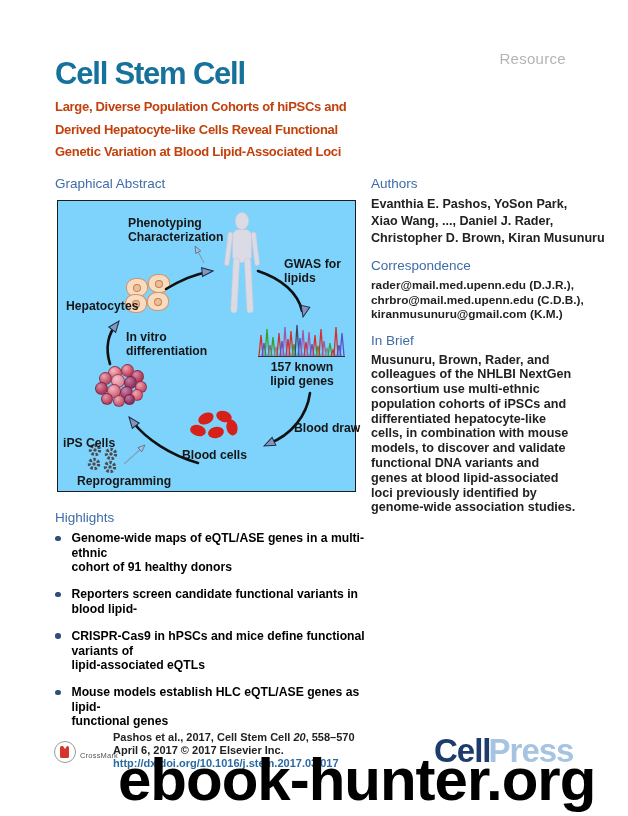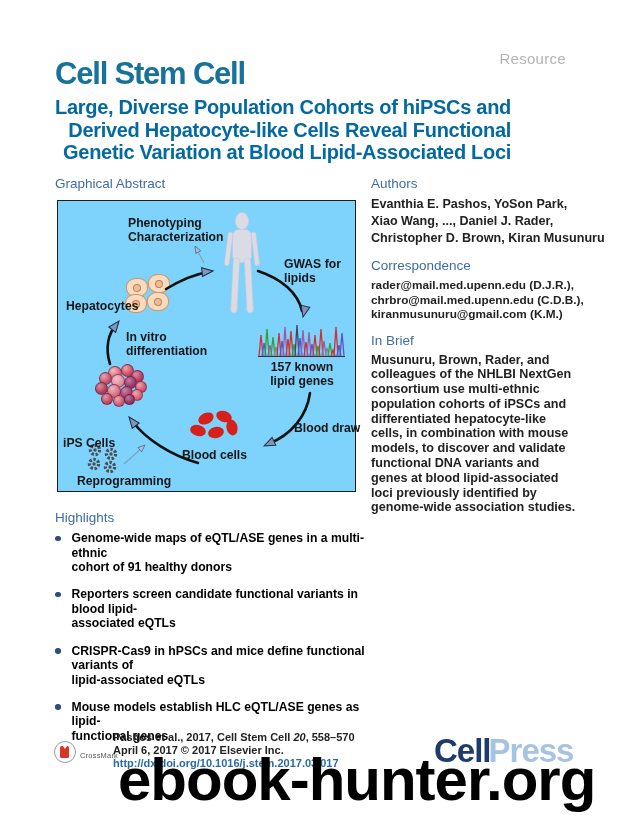--- a/index.html
+++ b/index.html
@@ -13,7 +13,7 @@
   
   .resource { top:50px; right:62px; font-size:15px; color:#b4b4b7; font-weight:400; letter-spacing:.3px; }
   .journal-logo { left:55px; top:56px; font-size:31px; font-weight:700; color:#16719b; letter-spacing:-1.2px; }
-  .title { left:55px; top:96px; font-size:20px; font-weight:700; line-height:22.5px; letter-spacing:-0.3px; color:#0369a1;text-align:right; }
+  .title { left:55px; top:96px; font-size:13px; font-weight:700; line-height:22.5px; letter-spacing:-0.3px; color:#c2410c; }
 
   .sec-h { font-size:13.5px; color:#3e6ca8; font-weight:400; }
 

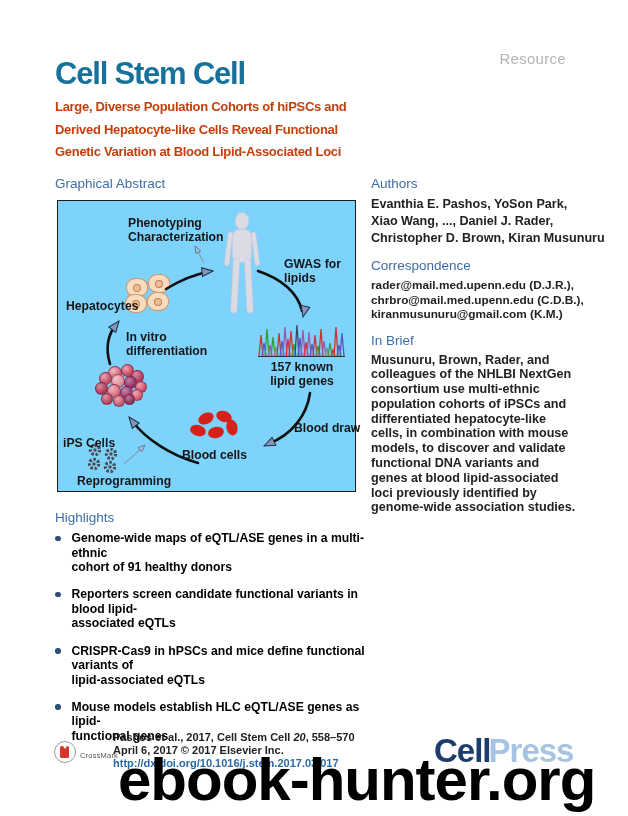--- a/index.html
+++ b/index.html
@@ -246,7 +246,6 @@
       <span class="hl-bullet"></span>
       <span class="hl-text">
           <div>Reporters screen candidate functional variants in blood lipid-</div>
-          <div>associated eQTLs</div>
         </span>
     </div>
     <div class="hl-item">

